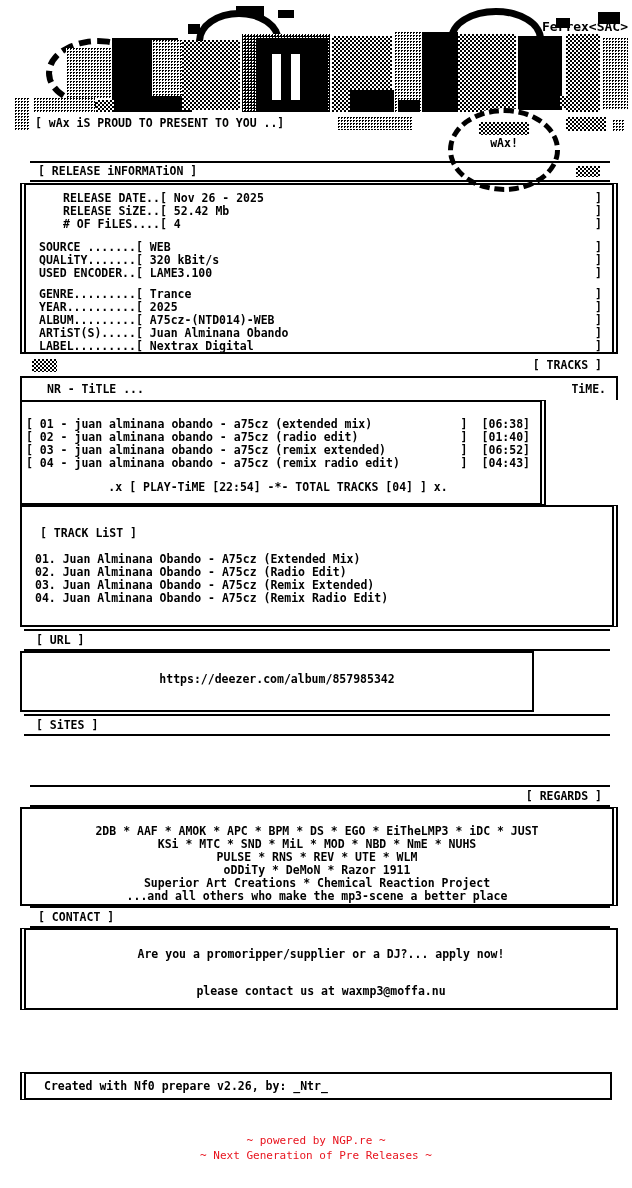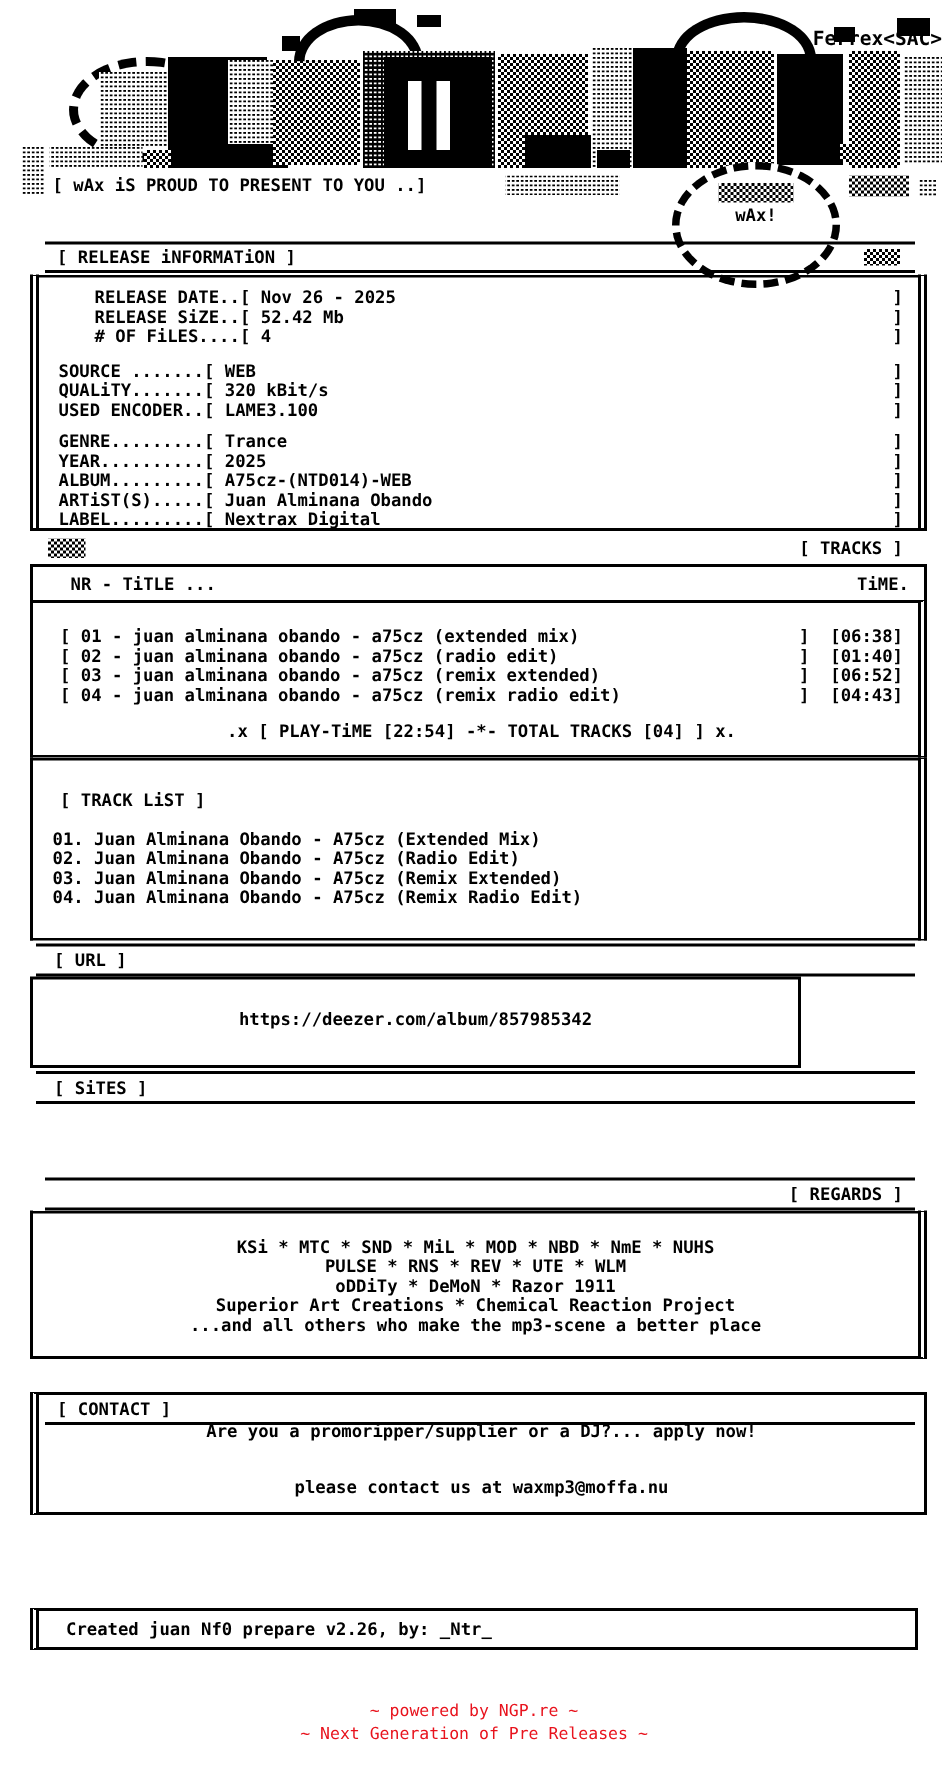--- a/index.html
+++ b/index.html
@@ -118,7 +118,7 @@
     <span style="padding-right:16px;">[ TRACKS ]</span>
   </div>
 
-  <div class="abs box dblR" style="left:20px;top:400px;width:598px;height:105px;padding:16px 10px 0 18px;">
+  <div class="abs box dblR" style="left:20px;top:400px;width:526px;height:105px;padding:16px 10px 0 4px;">
     <div class="row"><span>[ 01 - juan alminana obando - a75cz (extended mix)</span><span class="spacer"></span><span>]</span><span style="margin-left:14px;">[06:38]</span></div>
     <div class="row"><span>[ 02 - juan alminana obando - a75cz (radio edit)</span><span class="spacer"></span><span>]</span><span style="margin-left:14px;">[01:40]</span></div>
     <div class="row"><span>[ 03 - juan alminana obando - a75cz (remix extended)</span><span class="spacer"></span><span>]</span><span style="margin-left:14px;">[06:52]</span></div>

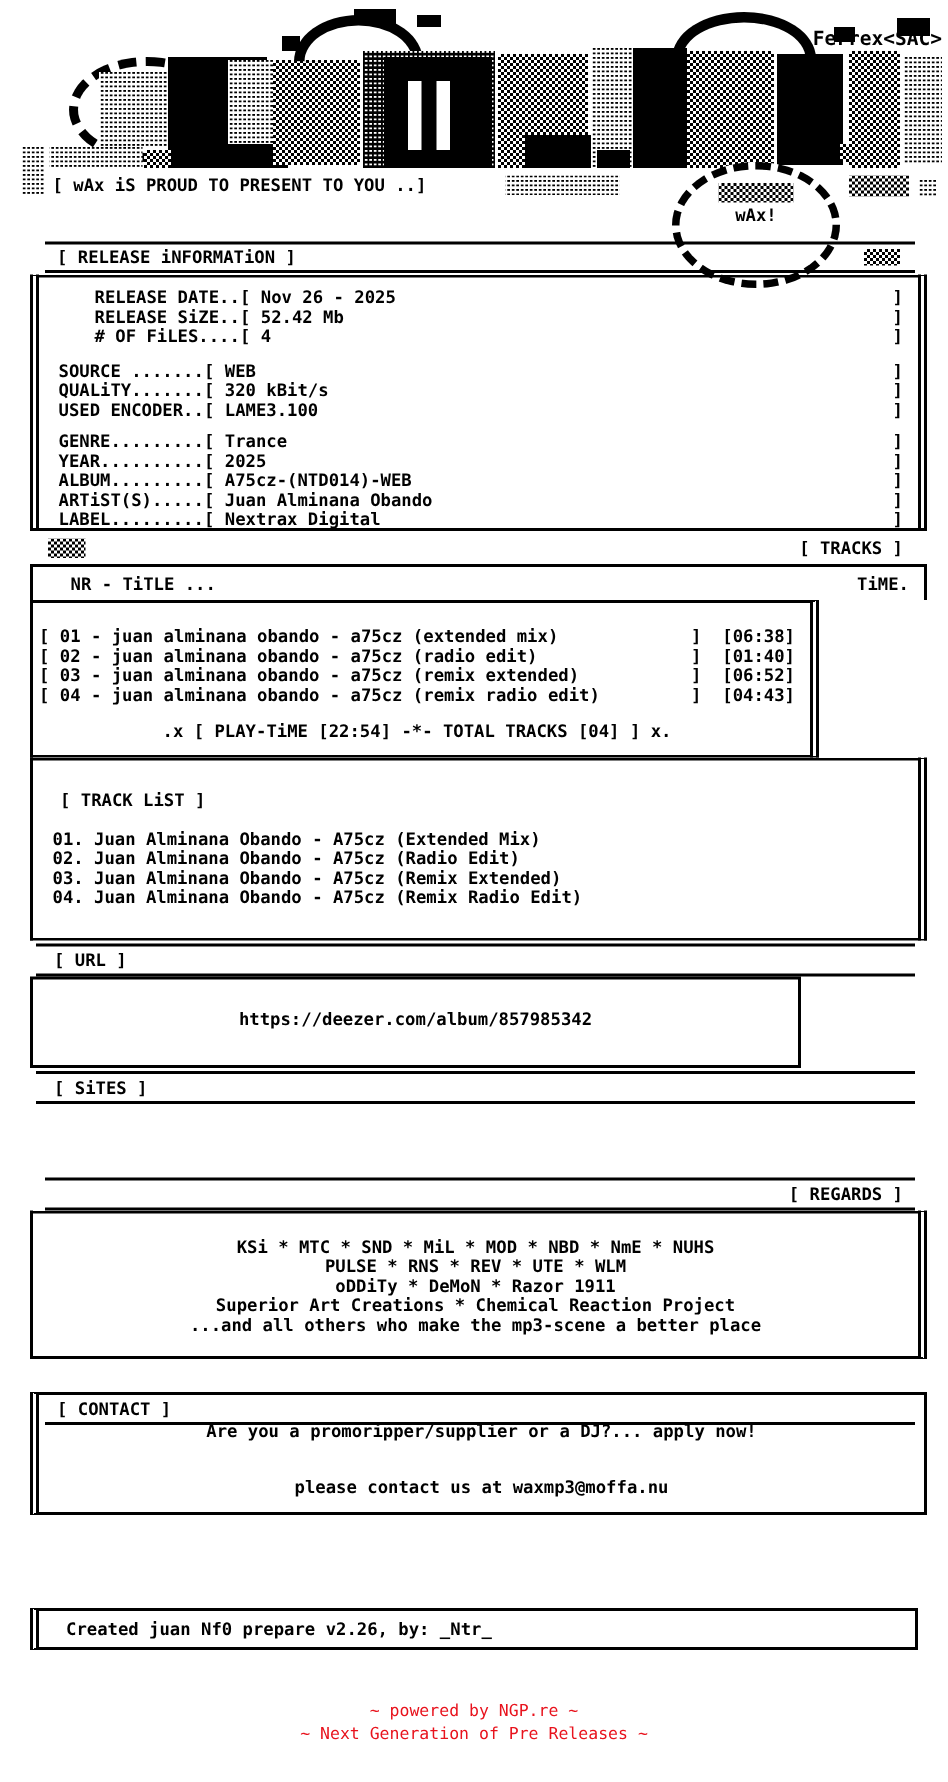--- a/index.html
+++ b/index.html
@@ -152,6 +152,7 @@
     <span style="padding-right:8px;">[ REGARDS ]</span>
   </div>
   <div class="abs box dblR" style="left:20px;top:807px;width:598px;height:99px;padding-top:16px;">
+    <div class="center">2DB * AAF * AMOK * APC * BPM * DS * EGO * EiTheLMP3 * iDC * JUST</div>
     <div class="center">KSi * MTC * SND * MiL * MOD * NBD * NmE * NUHS</div>
     <div class="center">PULSE * RNS * REV * UTE * WLM</div>
     <div class="center">oDDiTy * DeMoN * Razor 1911</div>

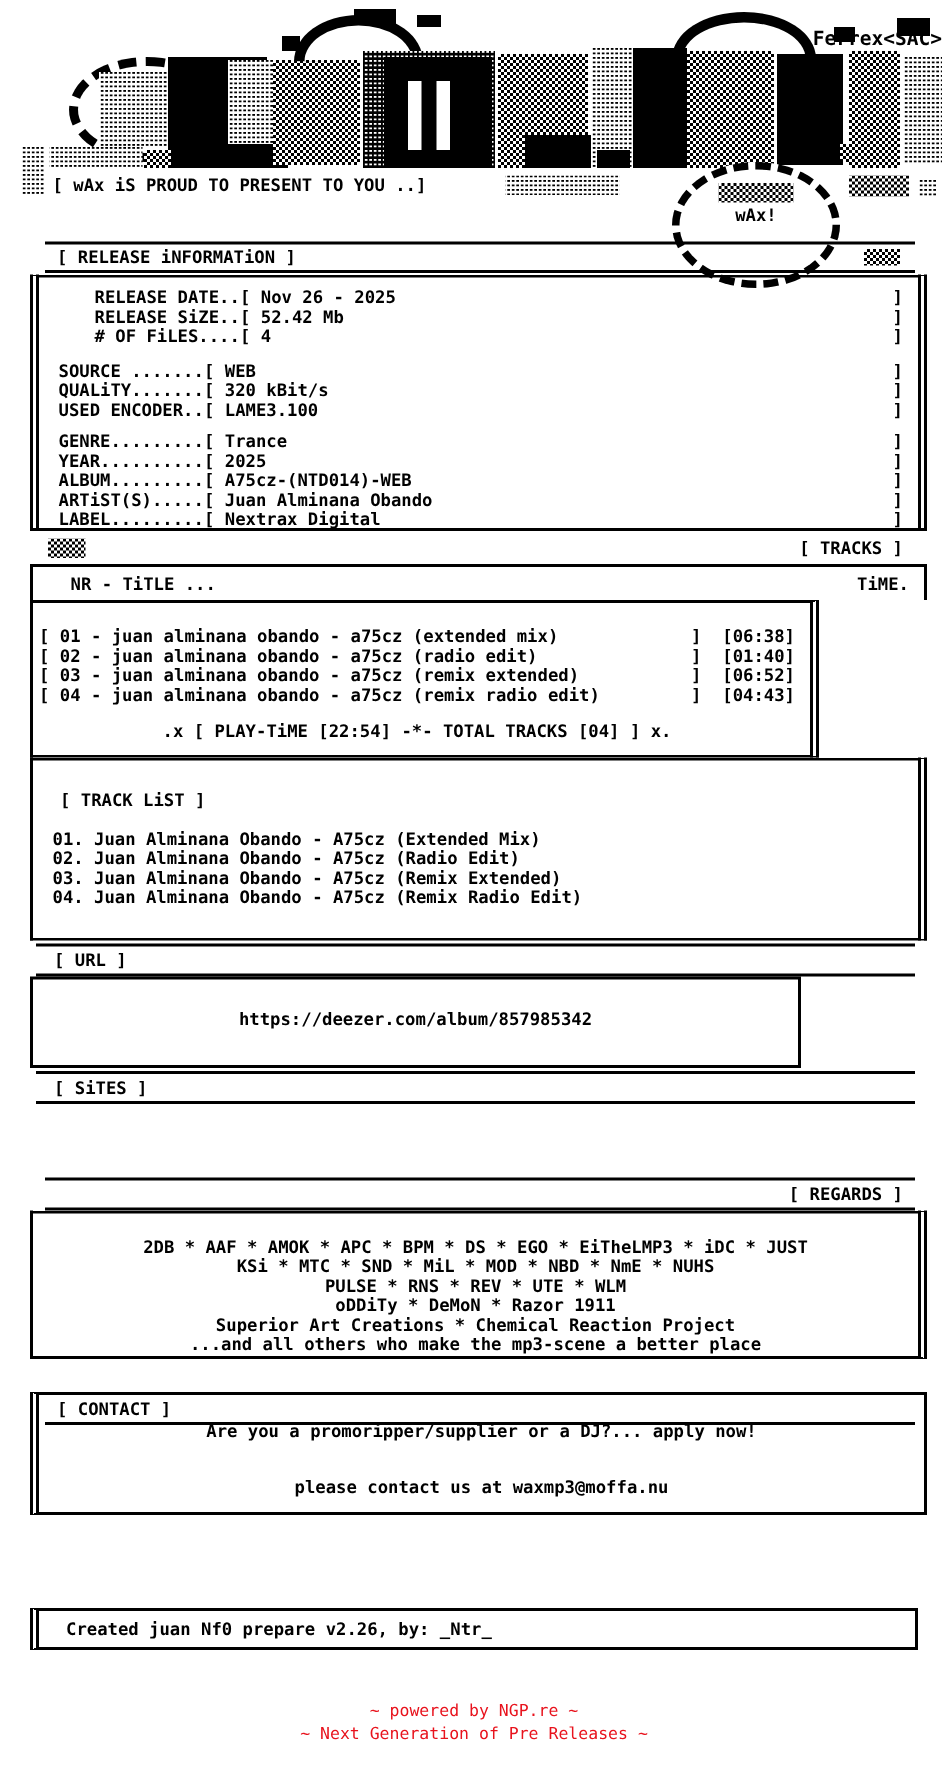--- a/index.html
+++ b/index.html
@@ -160,7 +160,7 @@
     <div class="center">...and all others who make the mp3-scene a better place</div>
   </div>
 
-  <div class="abs band" style="left:30px;top:928px;width:580px;height:22px;box-sizing:border-box;">
+  <div class="abs band" style="left:30px;top:906px;width:580px;height:22px;box-sizing:border-box;">
     <span style="padding-left:8px;">[ CONTACT ]</span>
   </div>
   <div class="abs box dblL" style="left:20px;top:928px;width:598px;height:82px;padding-top:18px;">

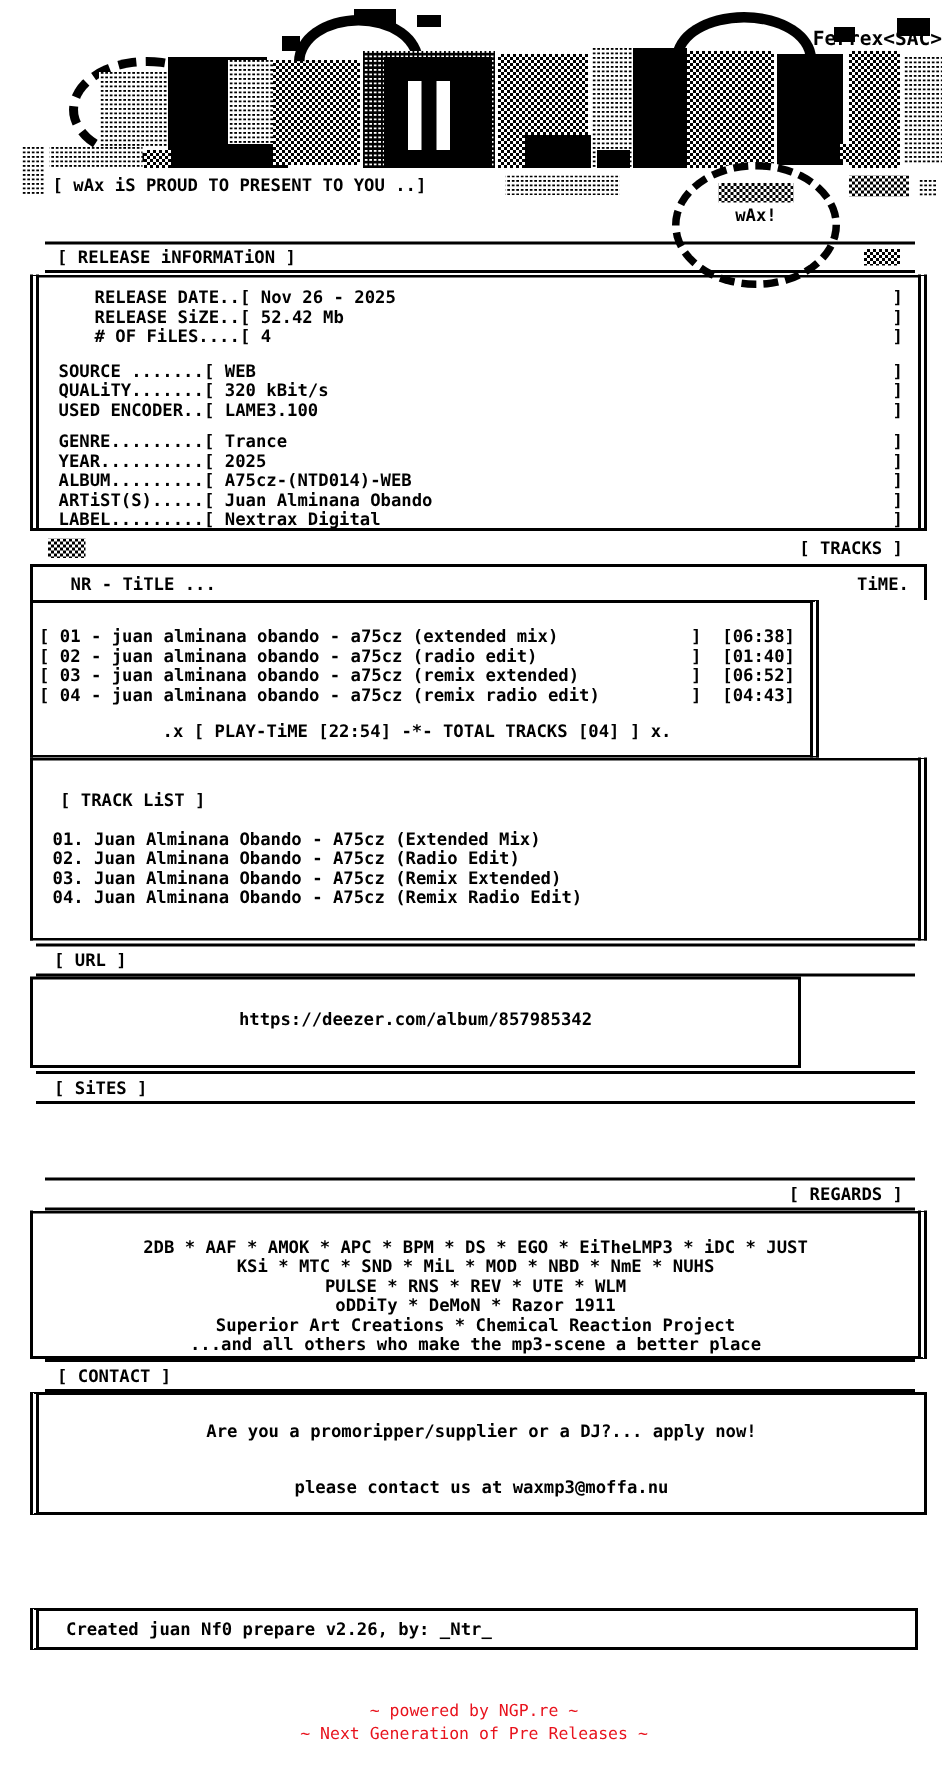--- a/index.html
+++ b/index.html
@@ -170,7 +170,7 @@
 
 
   <div class="abs box dblL" style="left:20px;top:1072px;width:592px;height:28px;display:flex;align-items:center;">
-    <span style="padding-left:18px;">Created juan Nf0 prepare v2.26, by: _Ntr_</span>
+    <span style="padding-left:18px;">Created with Nf0 prepare v2.26, by: _Ntr_</span>
   </div>
 
   <div class="abs" id="footer" style="top:1133px;left:0;">

